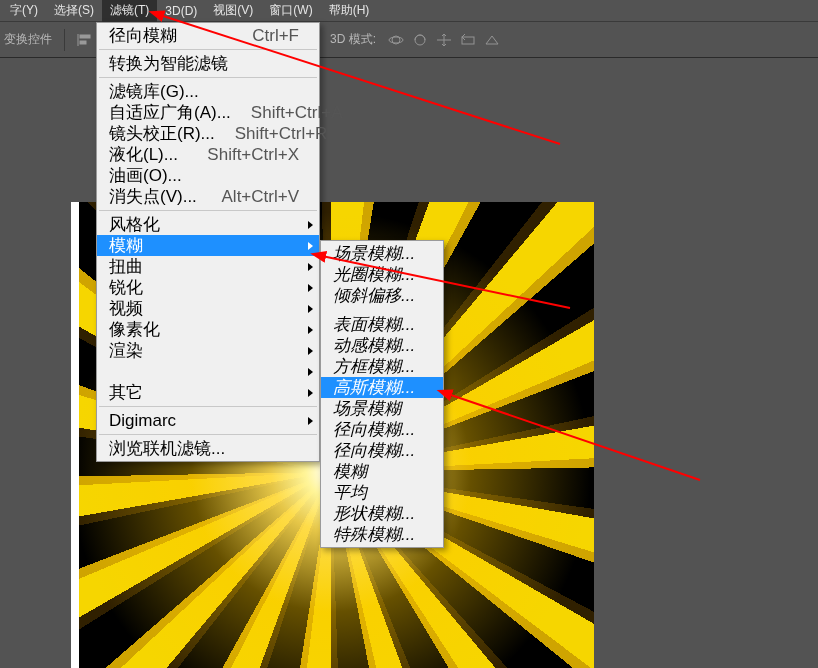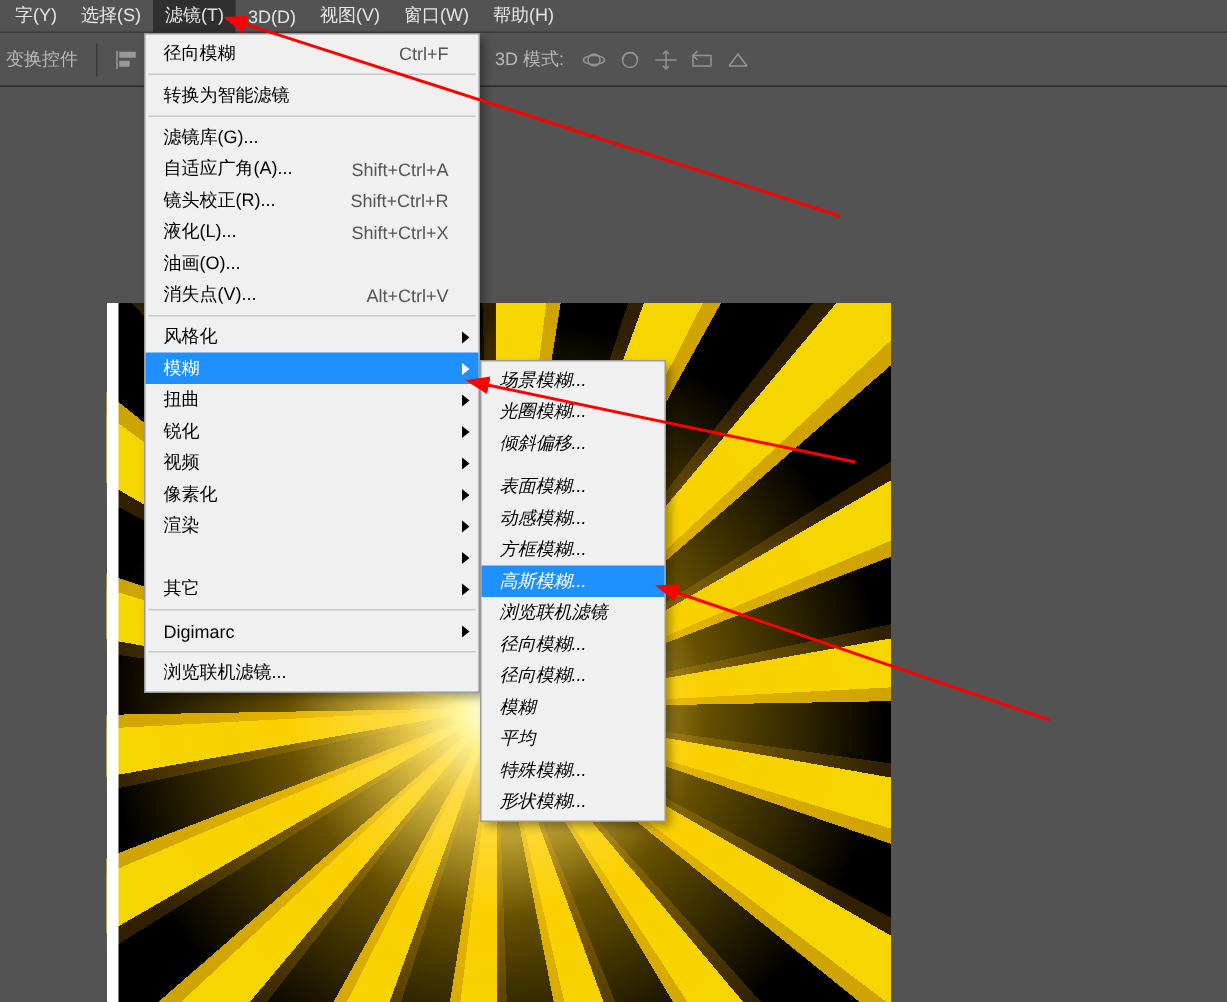--- a/index.html
+++ b/index.html
@@ -133,7 +133,7 @@
     border: 1px solid #9a9a9a;
     box-shadow: 3px 3px 6px rgba(0,0,0,0.35);
     color: #000;
-    font-size: 12px;
+    font-size: 17px;
     padding: 2px 0;
   }
   .menu-filter {

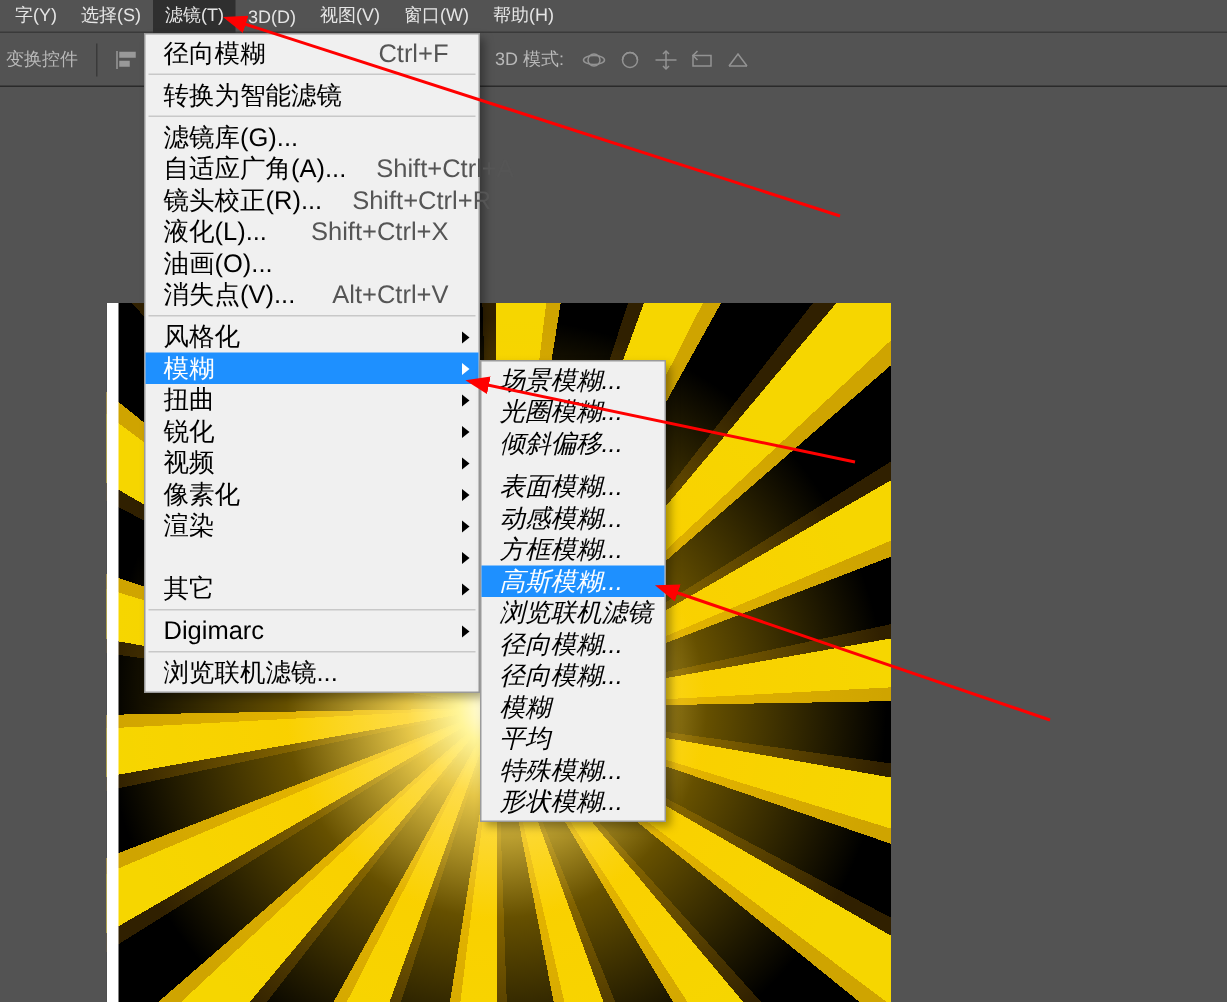--- a/index.html
+++ b/index.html
@@ -433,7 +433,7 @@
       <span class="label">高斯模糊...</span>
     </div>
   <div class="menu-row">
-      <span class="label">浏览联机滤镜</span>
+      <span class="label">场景模糊</span>
     </div>
   <div class="menu-row">
       <span class="label">径向模糊...</span>

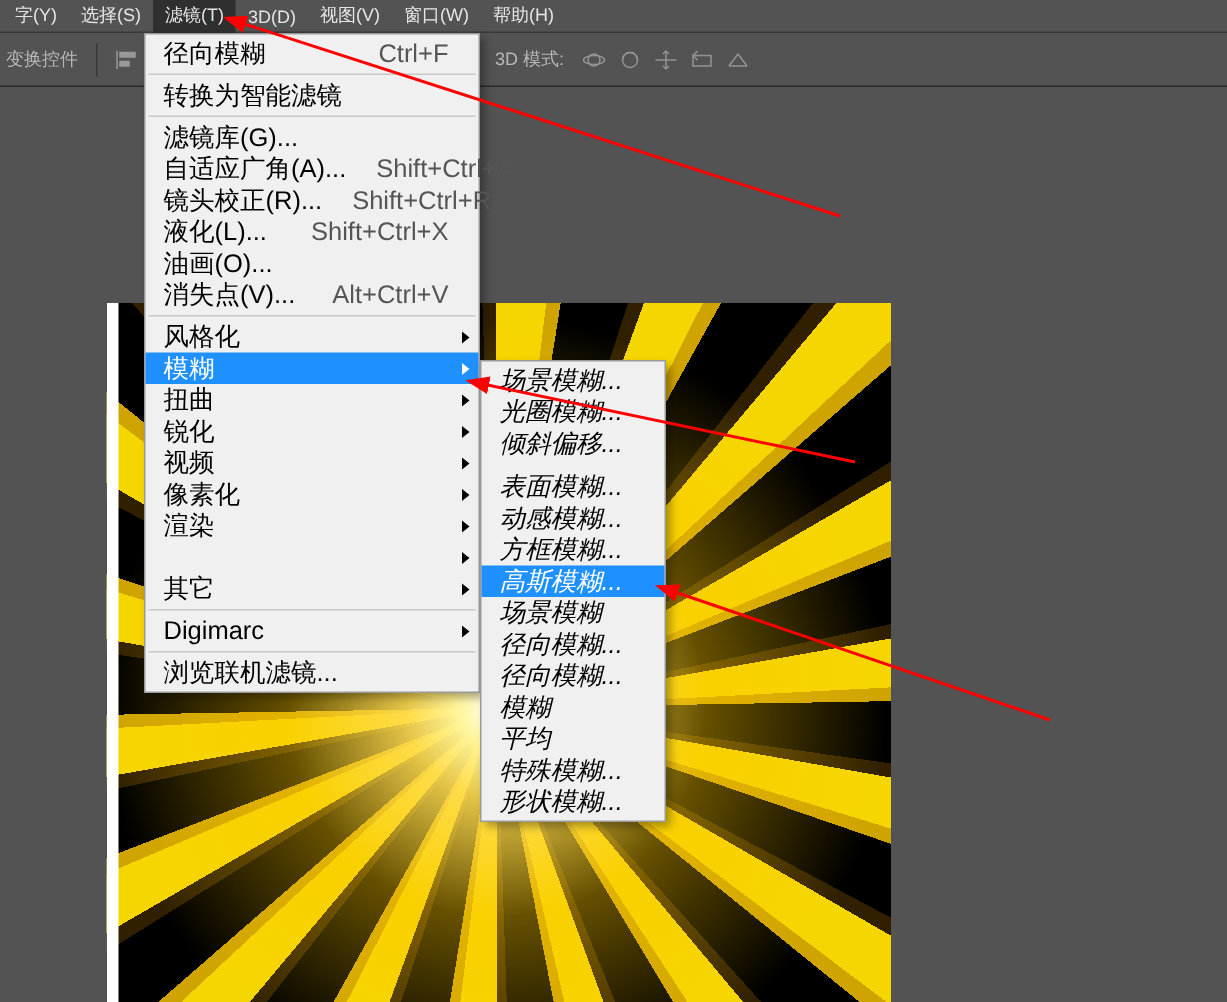--- a/index.html
+++ b/index.html
@@ -448,10 +448,10 @@
       <span class="label">平均</span>
     </div>
   <div class="menu-row">
+      <span class="label">形状模糊...</span>
+    </div>
+  <div class="menu-row">
       <span class="label">特殊模糊...</span>
-    </div>
-  <div class="menu-row">
-      <span class="label">形状模糊...</span>
     </div>
 </div>
 

